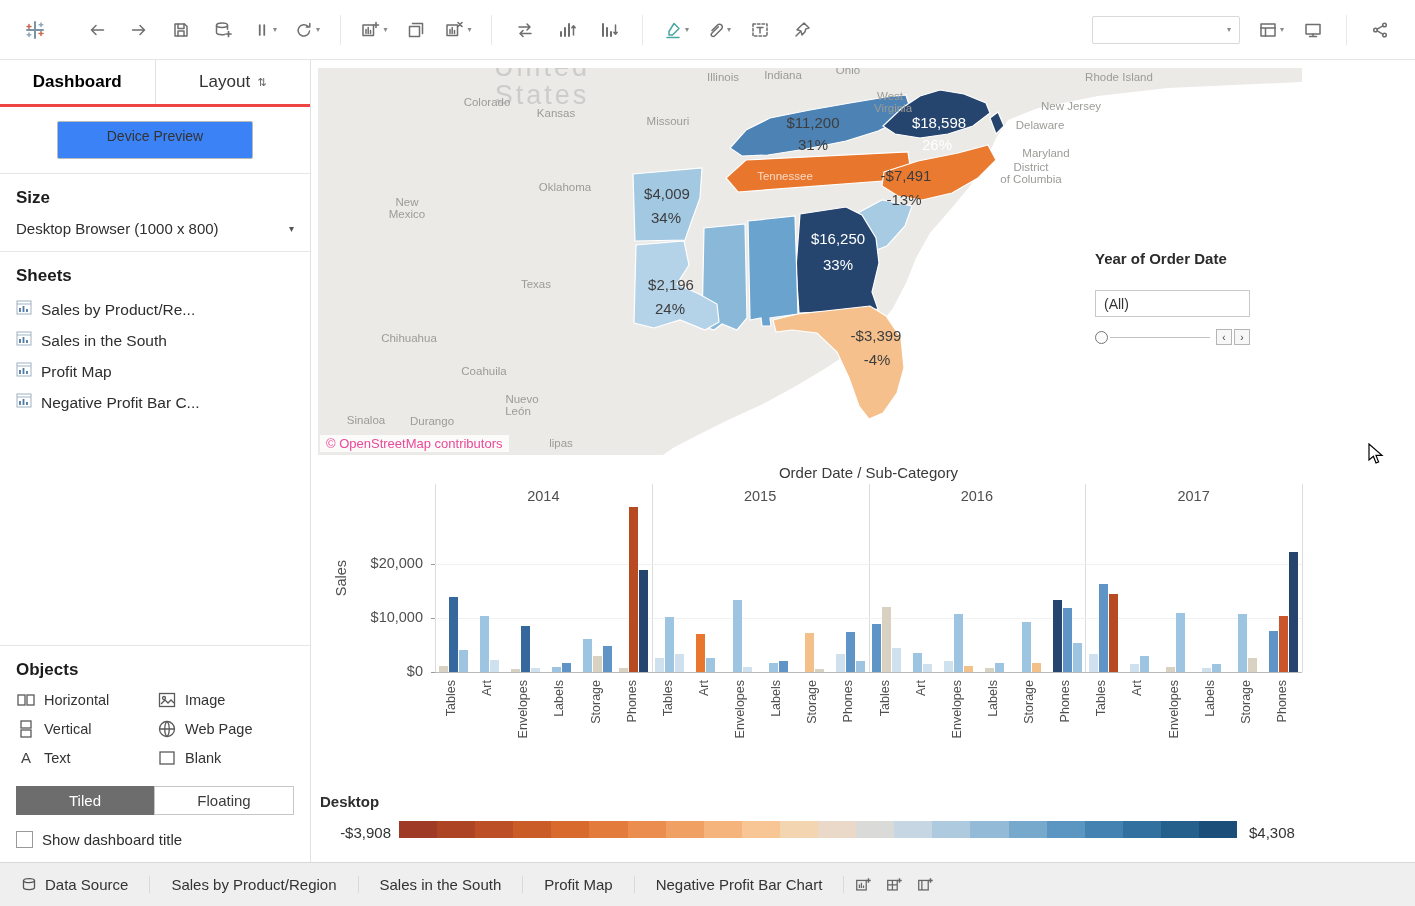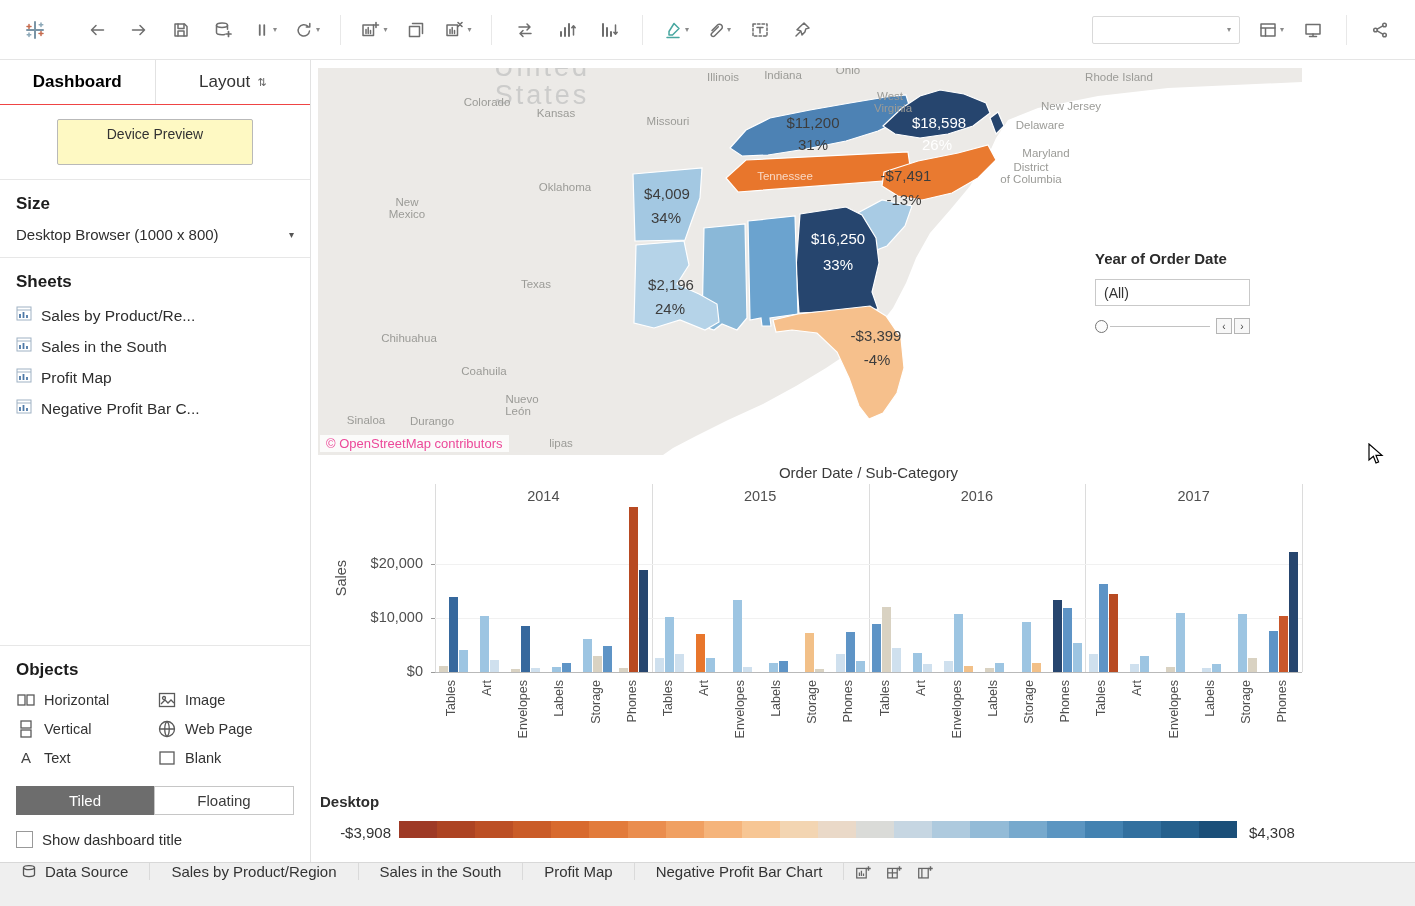--- a/index.html
+++ b/index.html
@@ -21,7 +21,7 @@
   
   .sidebar{position:absolute;top:60px;left:0;width:311px;bottom:44px;box-sizing:border-box;
            border-right:1px solid #e2e2e2;display:flex;flex-direction:column;background:#fff}
-  .pane-tabs{display:flex;height:44px;border-bottom:1px solid #ef4444;flex:none}
+  .pane-tabs{display:flex;height:44px;border-bottom:3px solid #ef4444;flex:none}
   .pane-tab{flex:1;display:flex;align-items:center;justify-content:center;gap:7px;font-size:17px;color:#333}
   .pane-tab.active{font-weight:bold;color:#000}
   .pane-tab.inactive{border-left:1px solid #e2e2e2}

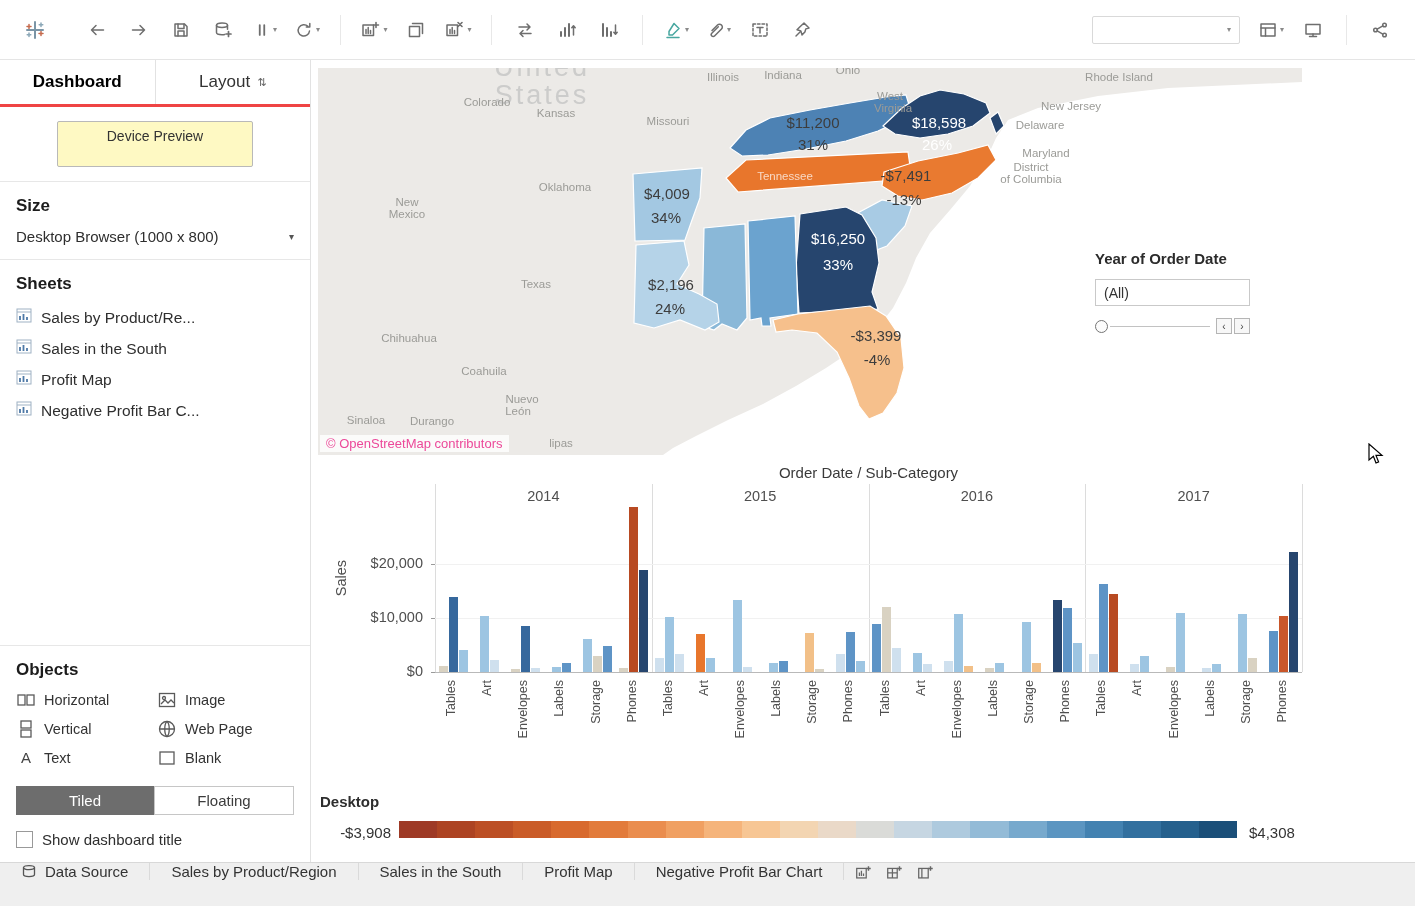--- a/index.html
+++ b/index.html
@@ -27,8 +27,8 @@
   .pane-tab.inactive{border-left:1px solid #e2e2e2}
   .updown{font-size:11px;color:#666}
   .devrow{padding:14px 0;text-align:center;border-bottom:1px solid #e7e7e7;flex:none}
-  .devbtn{display:inline-block;width:196px;height:46px;line-height:28px;border:1px solid #b9b9b9;border-radius:2px;
-          font-size:14px;color:#333;background:#fef9c3;box-sizing:border-box}
+  .devbtn{display:inline-block;width:196px;height:38px;line-height:28px;border:1px solid #b9b9b9;border-radius:2px;
+          font-size:14px;color:#333;background:#3b82f6;box-sizing:border-box}
   .section{padding:12px 16px;flex:none}
   .section.bline{border-bottom:1px solid #e7e7e7}
   h3.sec{margin:2px 0 10px;font-size:17px;color:#1c1c1c}

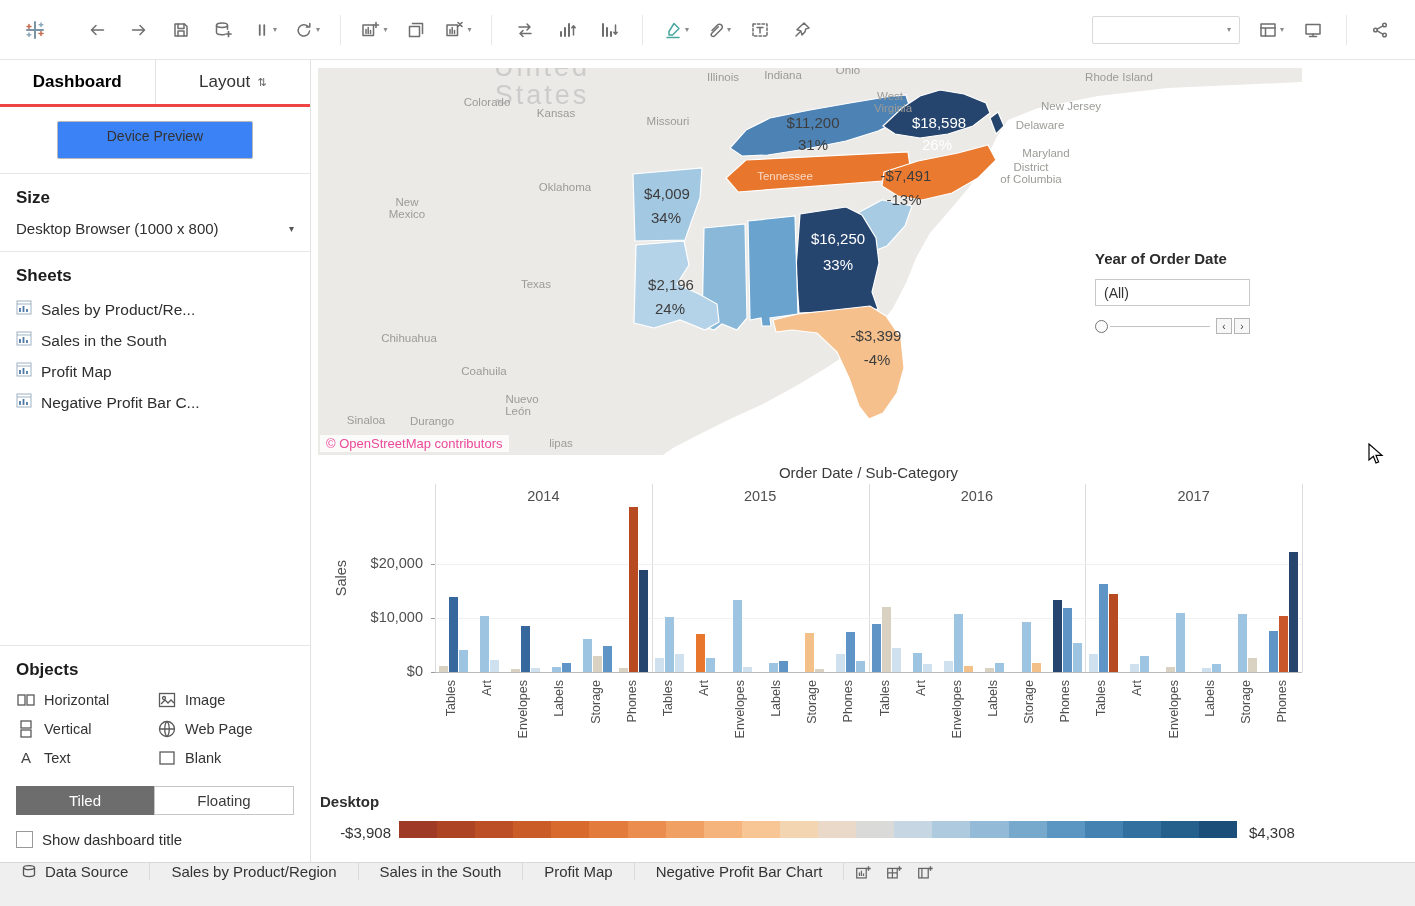--- a/index.html
+++ b/index.html
@@ -58,7 +58,7 @@
   .mapval{font-size:15px}
   .statename{font-size:11.5px;fill:rgba(255,255,255,.72)}
   .filter-card{position:absolute;left:777px;top:182px;width:170px}
-  .ftitle{font-size:15px;font-weight:bold;color:#2b2b2b;margin-bottom:12px}
+  .ftitle{font-size:15px;font-weight:bold;color:#2b2b2b;margin-bottom:23px}
   .fselect{width:155px;height:27px;border:1px solid #c9c9c9;background:#fff;box-sizing:border-box;display:flex;
            align-items:center;padding:0 8px;font-size:14px;color:#333}
   .fslider{display:flex;align-items:center;margin-top:12px;width:155px}

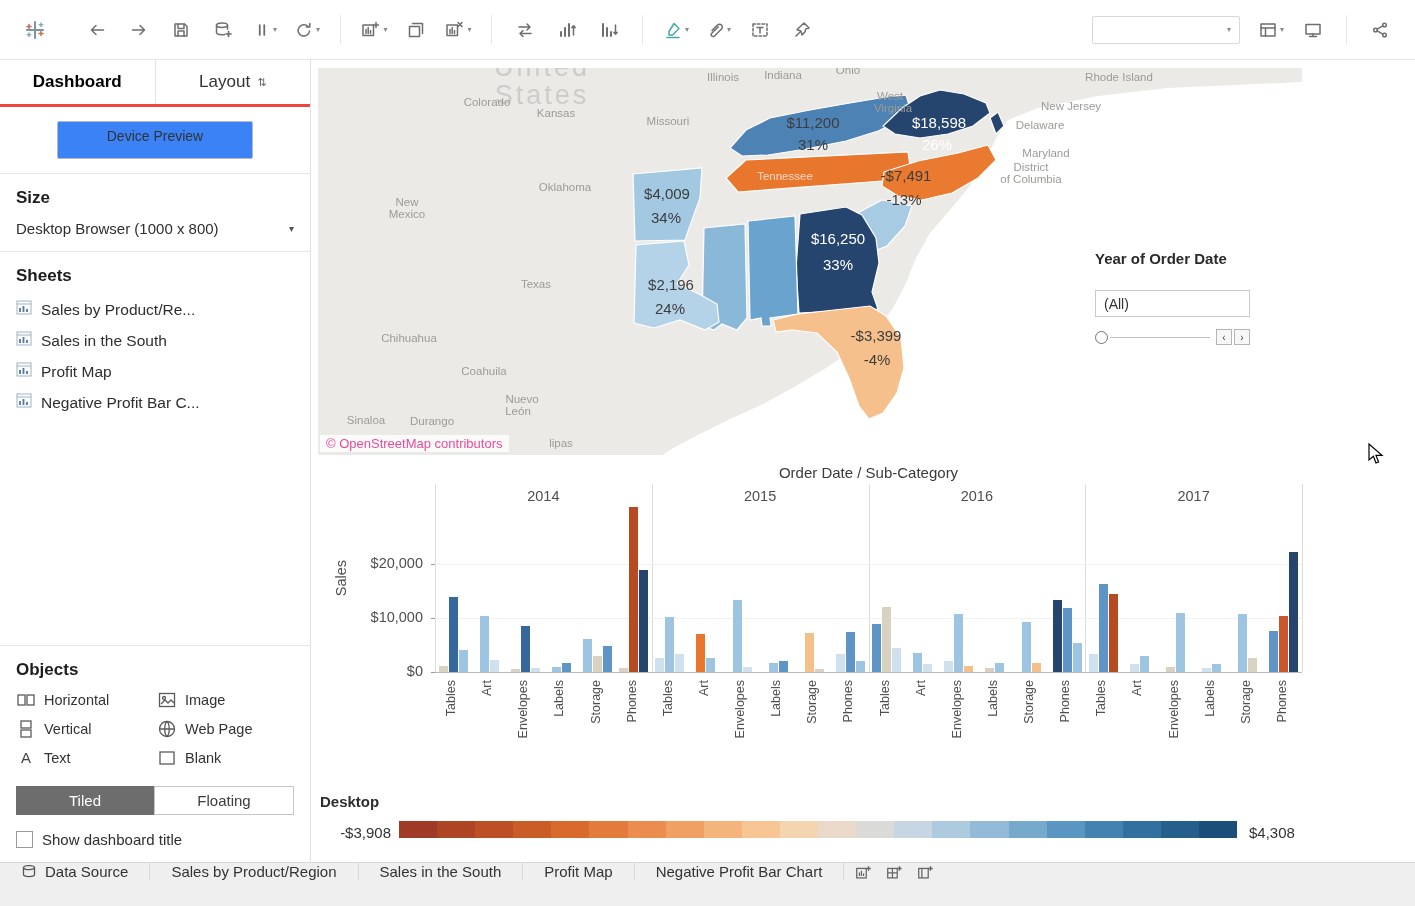--- a/index.html
+++ b/index.html
@@ -90,7 +90,7 @@
 
   
   .tabbar{position:absolute;left:0;right:0;bottom:0;height:44px;background:#efefef;border-top:1px solid #d8d8d8;
-          display:flex;box-sizing:border-box;align-items:flex-start}
+          display:flex;box-sizing:border-box;align-items:center}
   .ftab{display:flex;align-items:center;gap:8px;padding:0 21px;border-right:1px solid #dadada;font-size:15px;color:#333}
   .ftab.active{background:#fff;font-weight:bold;color:#111}
   .newbtns{display:flex;align-items:center;padding:0 10px;gap:12px}

